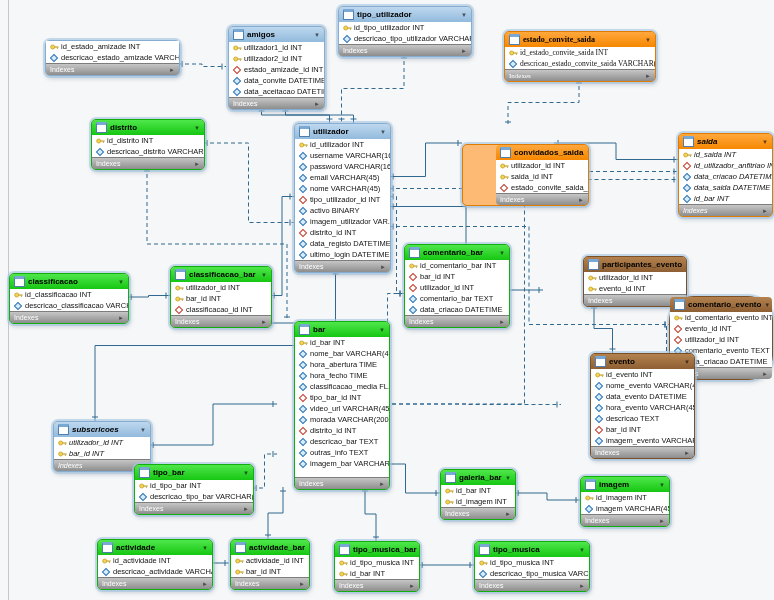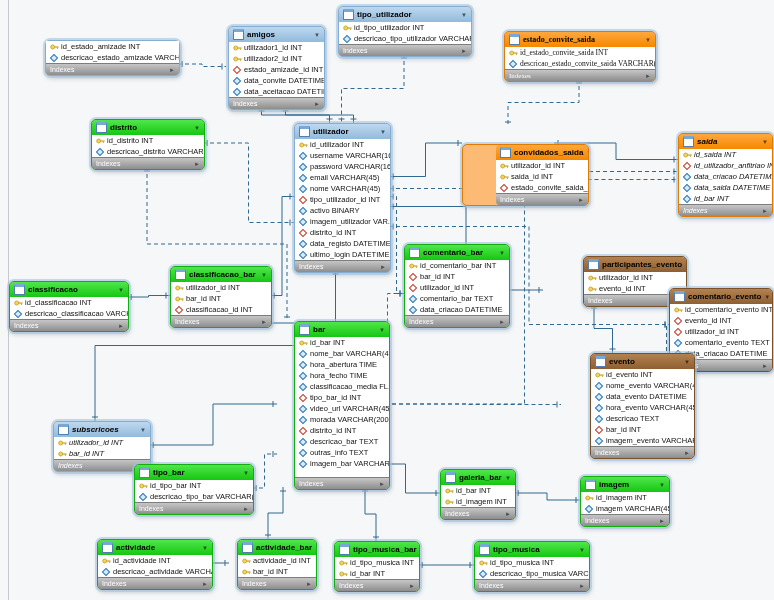--- a/index.html
+++ b/index.html
@@ -473,7 +473,7 @@
           <span class="arr2">►</span>
         </div>
       </div>
-      <div class="tbl c-green" style="left: 9px; top: 273px; width: 118px; margin-top: 8px;">
+      <div class="tbl c-green" style="left: 9px; top: 273px; width: 118px;">
         <div class="hdr">
           <span class="win"></span>
           <span>classificacao</span>

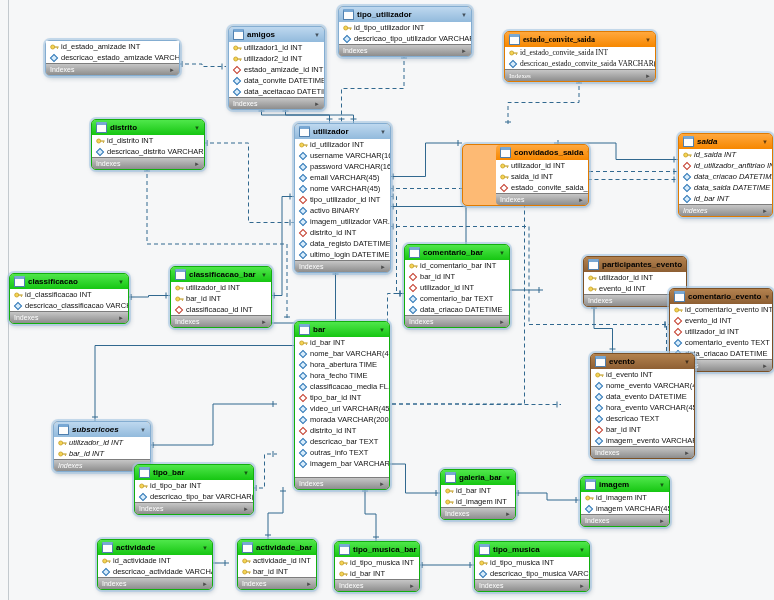--- a/index.html
+++ b/index.html
@@ -621,7 +621,7 @@
           <span class="arr2">►</span>
         </div>
       </div>
-      <div class="tbl c-brown" style="left: 669px; top: 288px; width: 102px;">
+      <div class="tbl c-brown" style="left: 669px; top: 296px; width: 102px; border-radius: 25px;">
         <div class="hdr">
           <span class="win"></span>
           <span>comentario_evento</span>

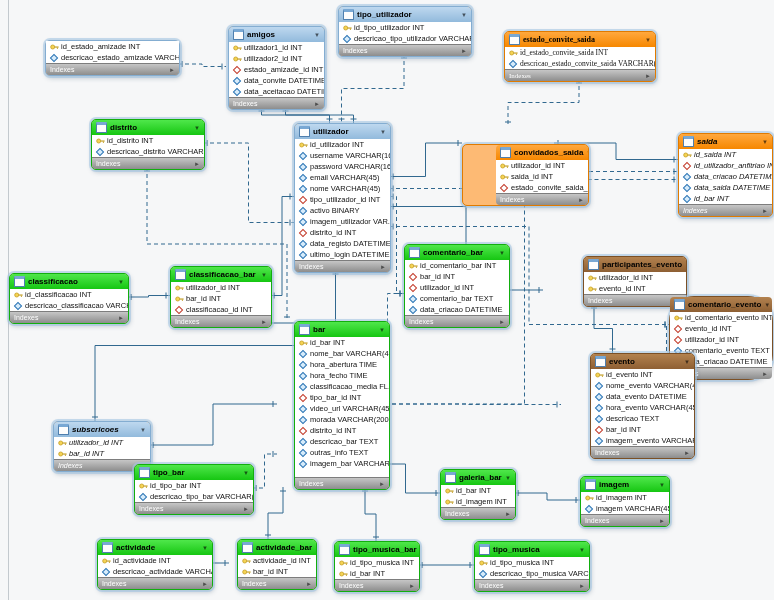--- a/index.html
+++ b/index.html
@@ -970,7 +970,7 @@
           <span class="arr2">►</span>
         </div>
       </div>
-      <div class="tbl c-green" style="left: 237px; top: 539px; width: 78px; text-align: right;">
+      <div class="tbl c-green" style="left: 230px; top: 539px; width: 78px; text-align: right;">
         <div class="hdr">
           <span class="win"></span>
           <span>actividade_bar</span>

